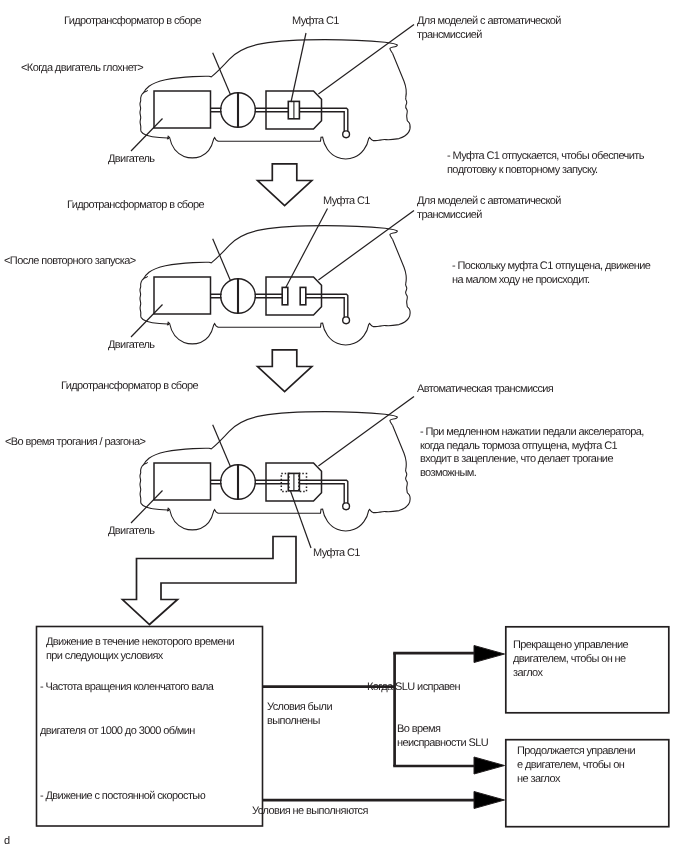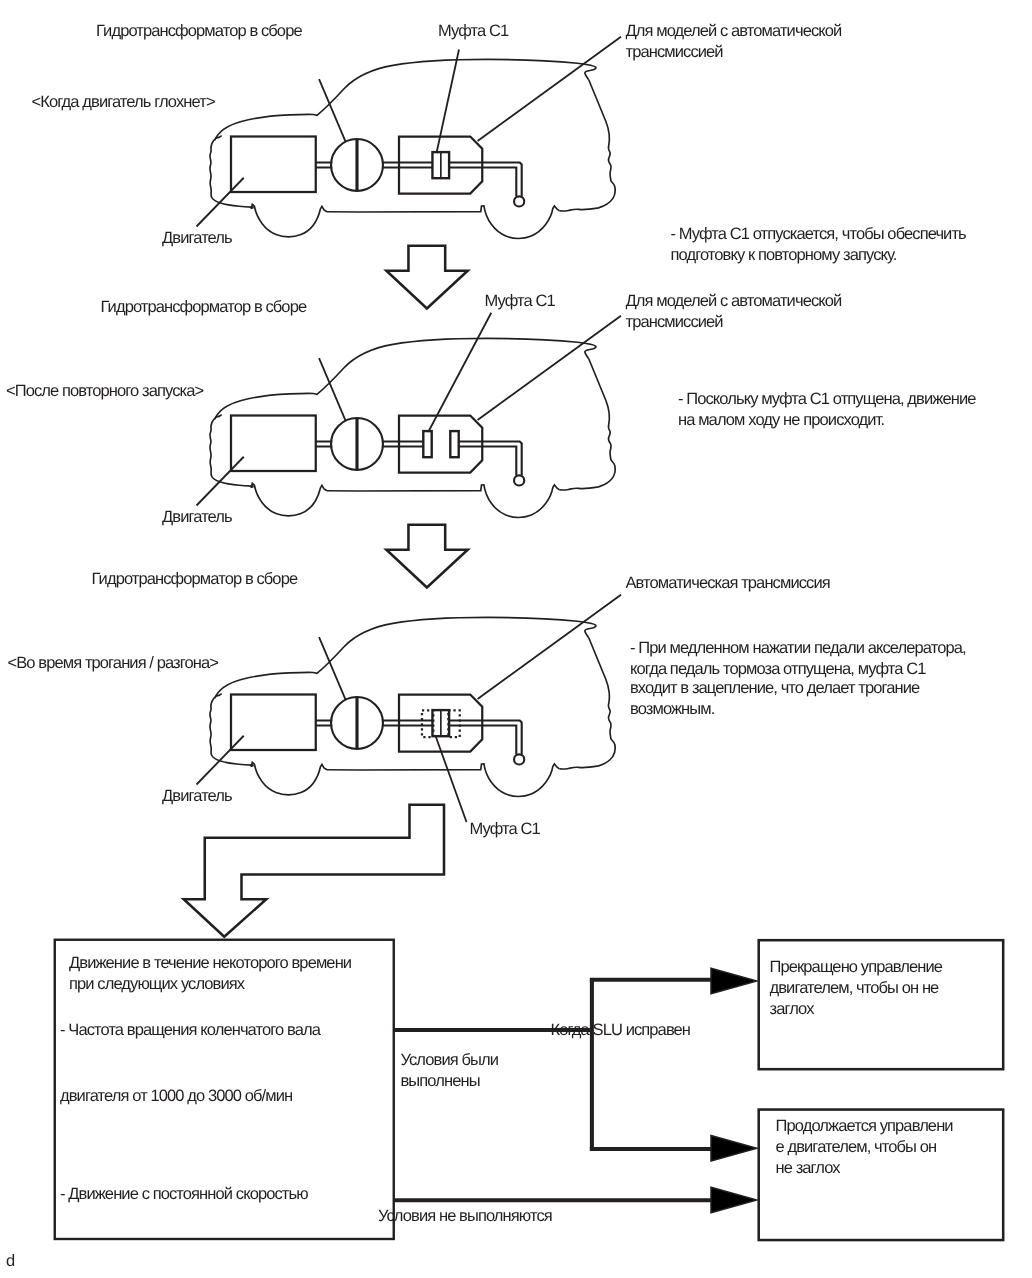--- a/index.html
+++ b/index.html
@@ -171,6 +171,8 @@
 выполнены</div>
 <div class="tx" style="left:252px;top:804px;">Условия не выполняются</div>
 <div class="tx" style="left:367px;top:636px;margin-top:44px;">Когда SLU исправен</div>
+<div class="tx" style="left:397px;top:722px;">Во время
+неисправности SLU</div>
 <div class="tx" style="left:513px;top:638px;">Прекращено управление
 двигателем, чтобы он не
 заглох</div>

